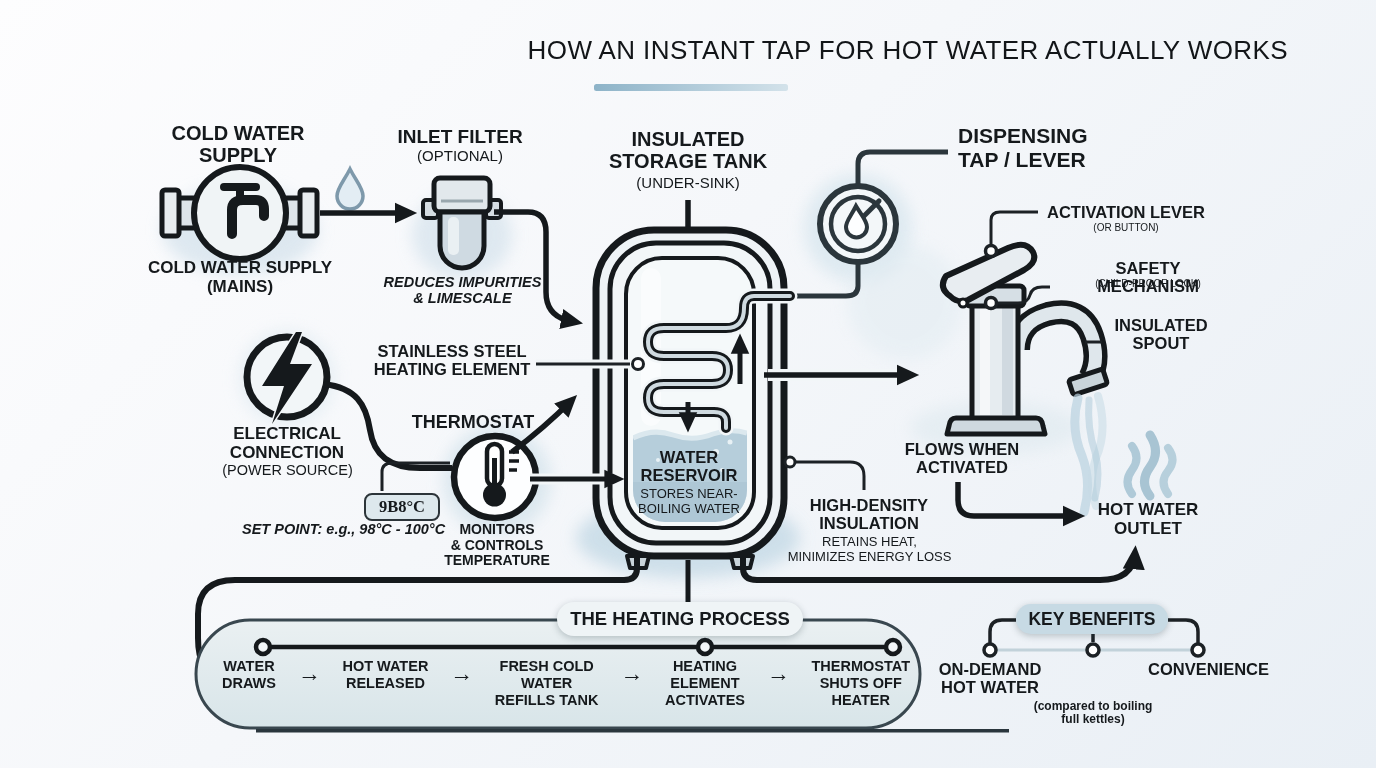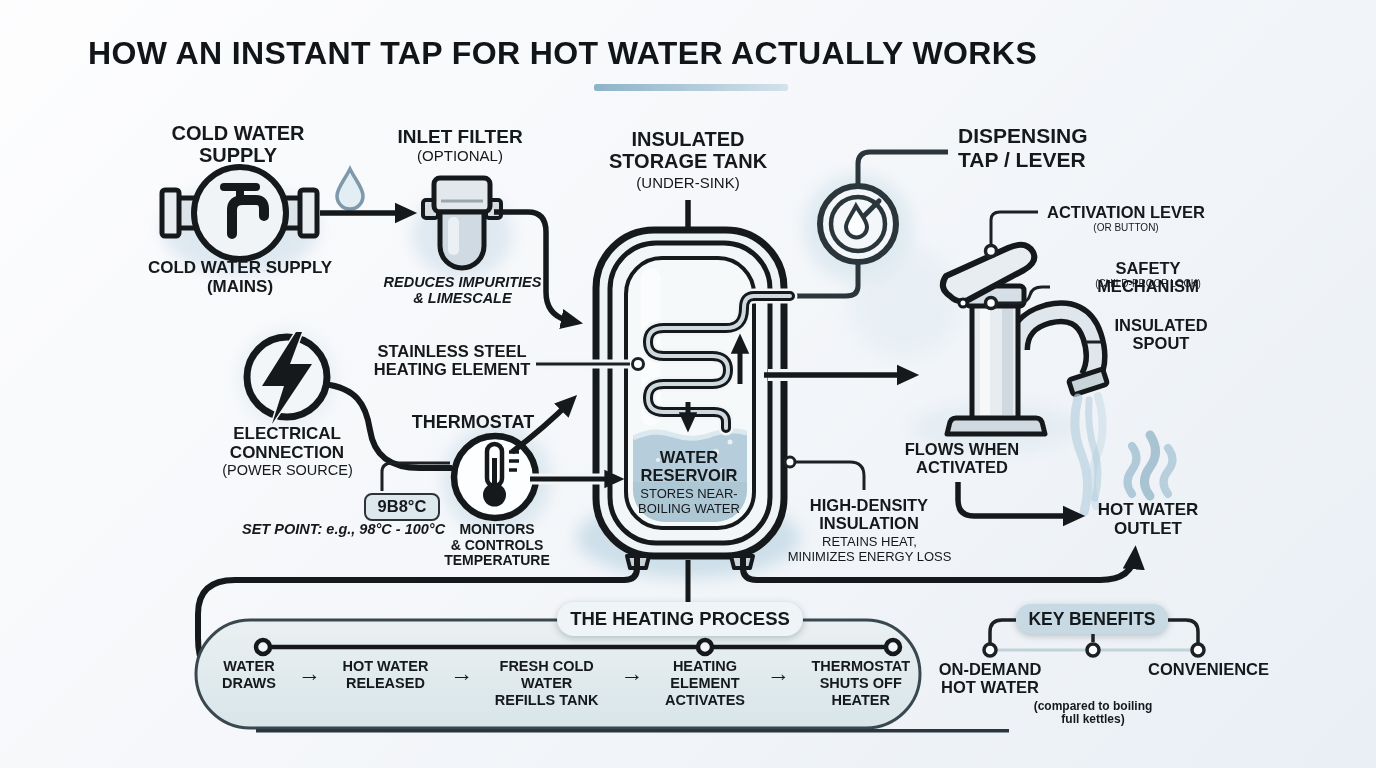--- a/index.html
+++ b/index.html
@@ -12,7 +12,7 @@
   .t{position:absolute;white-space:pre-line;color:#15191c;line-height:1.12;}
   .c{text-align:center;}
   .b{font-weight:bold;}
-  .title{font-size:32px;font-weight:bold;letter-spacing:.4px;text-align:left;color:#121518;}
+  .title{font-size:26px;font-weight:normal;letter-spacing:.4px;text-align:right;color:#121518;}
   .h20{font-size:20px;font-weight:bold;}
   .h19{font-size:19px;font-weight:bold;}
   .h17{font-size:17px;font-weight:bold;}

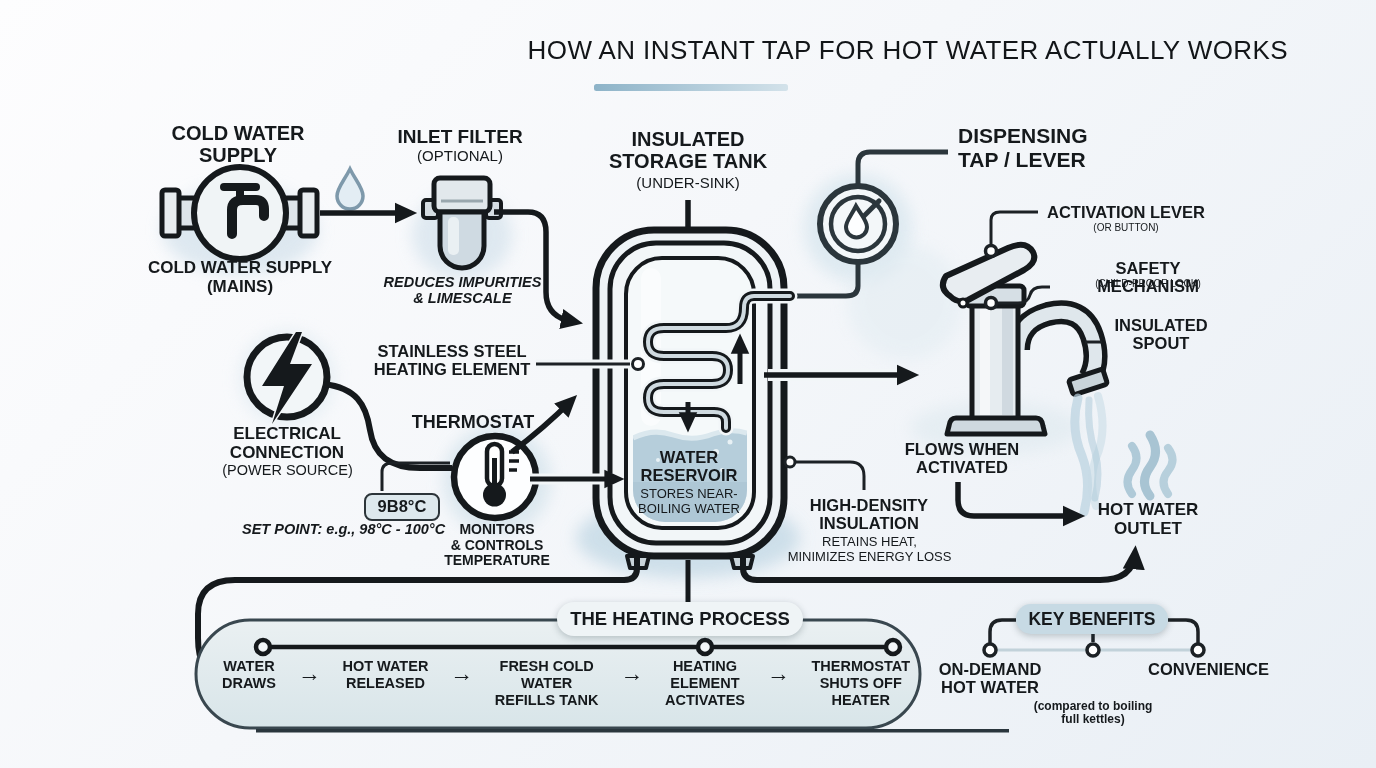--- a/index.html
+++ b/index.html
@@ -27,7 +27,7 @@
   .badge{
     position:absolute;left:364px;top:493px;width:72px;height:24px;
     background:#dde8ed;border:2.5px solid #2c3439;border-radius:8px;
-    font-size:16.5px;font-weight:bold;text-align:center;line-height:23px;
+    font-size:16.5px;font-weight:bold;text-align:center;line-height:23px;font-family:Liberation Serif, serif;
   }
   .steps{
     position:absolute;left:222px;top:658px;width:688px;display:flex;

